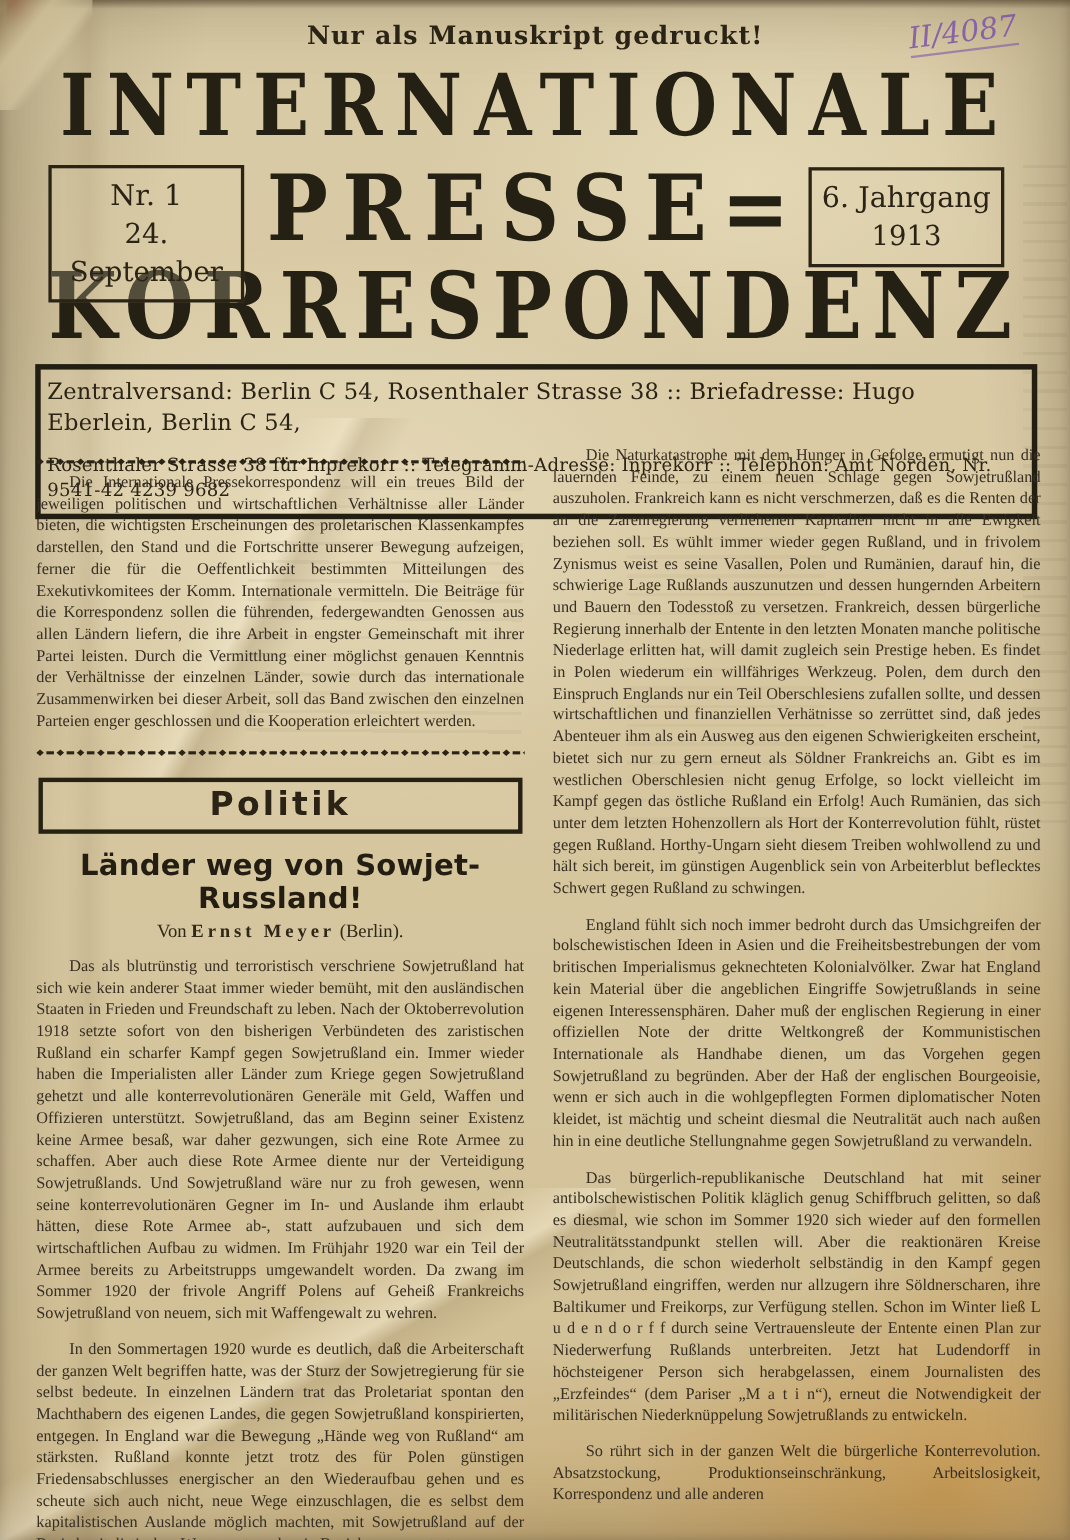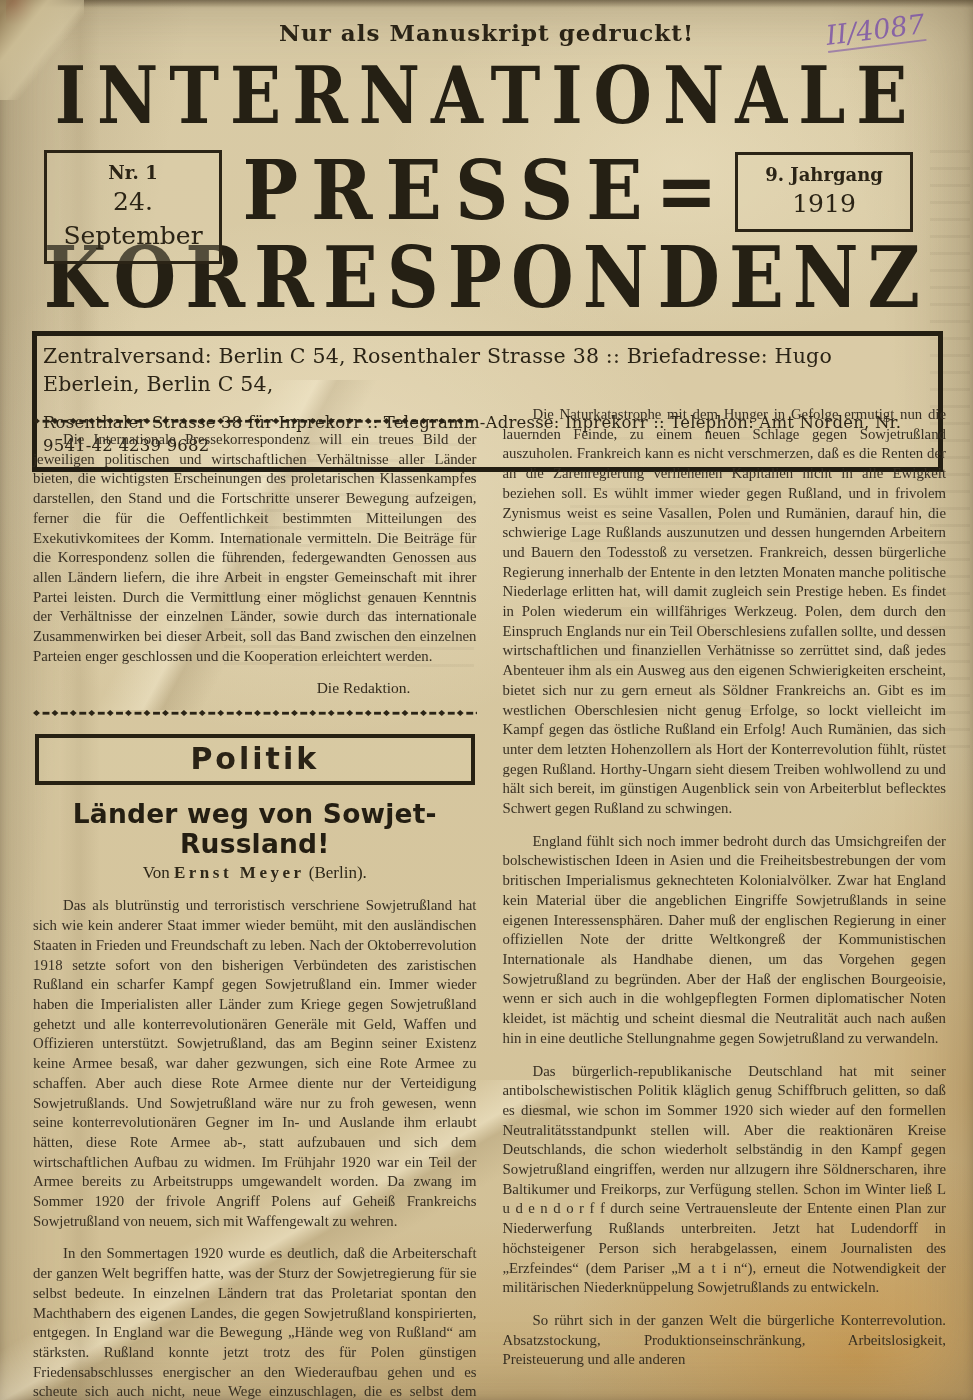--- a/index.html
+++ b/index.html
@@ -54,7 +54,7 @@
     font-family:"DejaVu Serif", serif;color:#2b2416;padding:8px 6px;background:rgba(224,212,176,.25);}
   .issue-box{left:44px;top:150px;width:160px;}
   .volume-box{right:60px;top:152px;width:160px;}
-  .corner-box .l1{font-size:18px;line-height:1.35;font-weight:bold;}
+  .corner-box .l1{font-size:26px;line-height:1.35;}
   .corner-box .l2{font-size:25px;line-height:1.35;}
 
   .imprint{position:absolute;left:32px;right:30px;top:331px;border:5px solid #231e12;

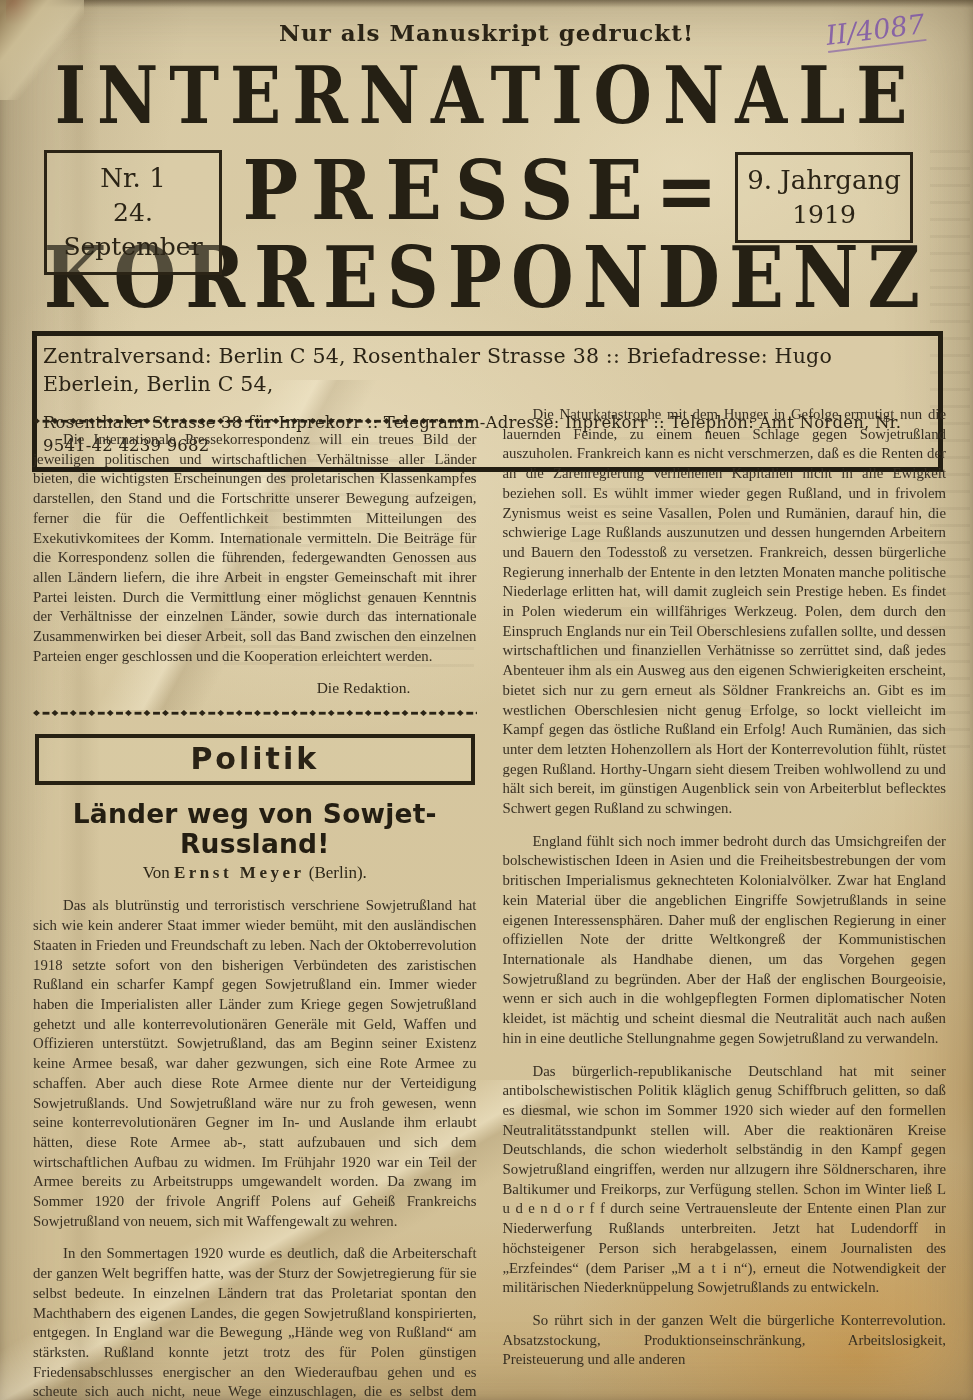--- a/index.html
+++ b/index.html
@@ -108,7 +108,7 @@
     <div class="l2">24. September</div>
   </div>
   <div class="corner-box volume-box">
-    <div class="l1">9. Jahrgang</div>
+    <div class="l1">6. Jahrgang</div>
     <div class="l2">1919</div>
   </div>
 

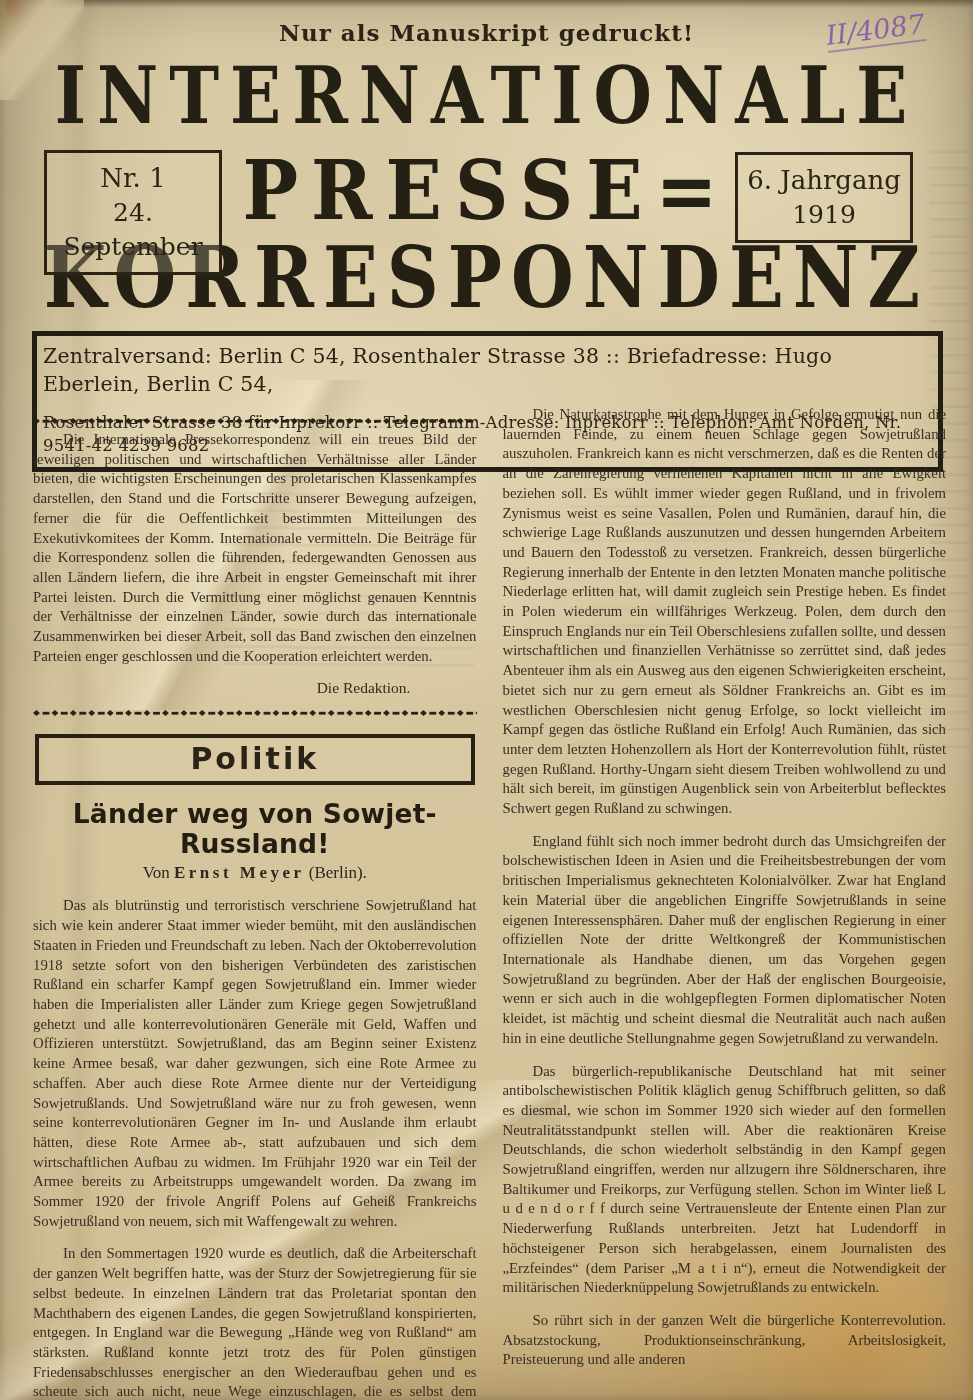--- a/index.html
+++ b/index.html
@@ -109,7 +109,7 @@
   </div>
   <div class="corner-box volume-box">
     <div class="l1">6. Jahrgang</div>
-    <div class="l2">1919</div>
+    <div class="l2">1913</div>
   </div>
 
   <div class="imprint">

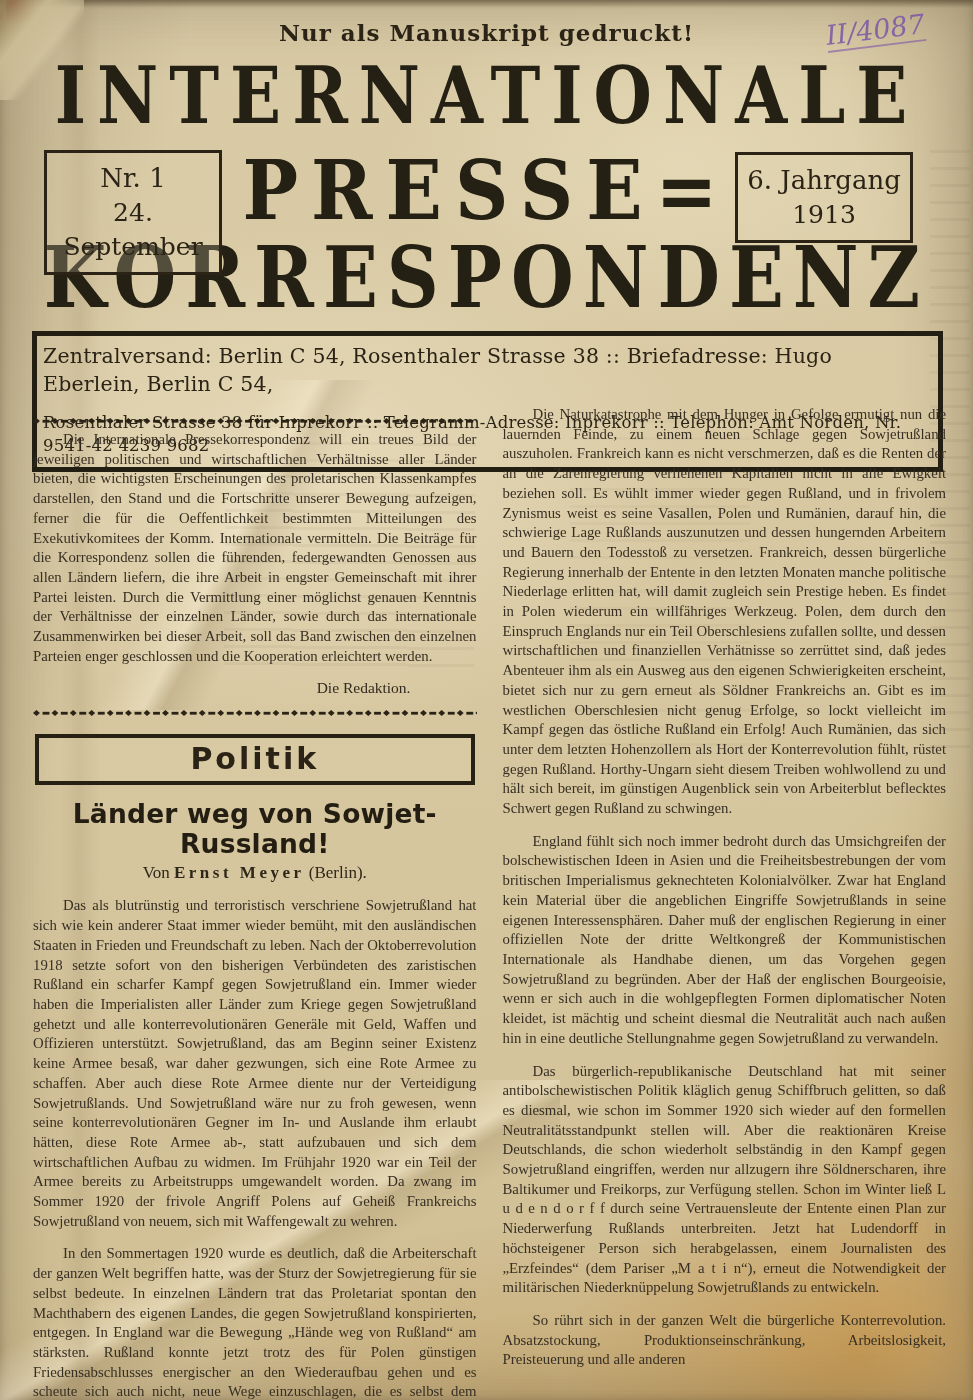--- a/index.html
+++ b/index.html
@@ -122,7 +122,6 @@
     <div class="col left-col">
       <div class="ornament">◆▬◆▬◆▬◆▬◆▬◆▬◆▬◆▬◆▬◆▬◆▬◆▬◆▬◆▬◆▬◆▬◆▬◆▬◆▬◆▬◆▬◆▬◆▬◆▬◆▬◆▬◆▬◆▬◆▬◆▬◆▬◆▬◆▬◆▬◆▬◆▬◆▬◆▬◆▬◆▬</div>
       <p>Die Internationale Pressekorrespondenz will ein treues Bild der jeweiligen politischen und wirtschaftlichen Verhältnisse aller Länder bieten, die wichtigsten Erscheinungen des proletarischen Klassenkampfes darstellen, den Stand und die Fortschritte unserer Bewegung aufzeigen, ferner die für die Oeffentlichkeit bestimmten Mitteilungen des Exekutivkomitees der Komm. Internationale vermitteln. Die Beiträge für die Korrespondenz sollen die führenden, federgewandten Genossen aus allen Ländern liefern, die ihre Arbeit in engster Gemeinschaft mit ihrer Partei leisten. Durch die Vermittlung einer möglichst genauen Kenntnis der Verhältnisse der einzelnen Länder, sowie durch das internationale Zusammenwirken bei dieser Arbeit, soll das Band zwischen den einzelnen Parteien enger geschlossen und die Kooperation erleichtert werden.</p>
-      <div class="signature">Die Redaktion.</div>
       <div class="ornament">◆▬◆▬◆▬◆▬◆▬◆▬◆▬◆▬◆▬◆▬◆▬◆▬◆▬◆▬◆▬◆▬◆▬◆▬◆▬◆▬◆▬◆▬◆▬◆▬◆▬◆▬◆▬◆▬◆▬◆▬◆▬◆▬◆▬◆▬◆▬◆▬◆▬◆▬◆▬◆▬</div>
 
       <div class="section-box">

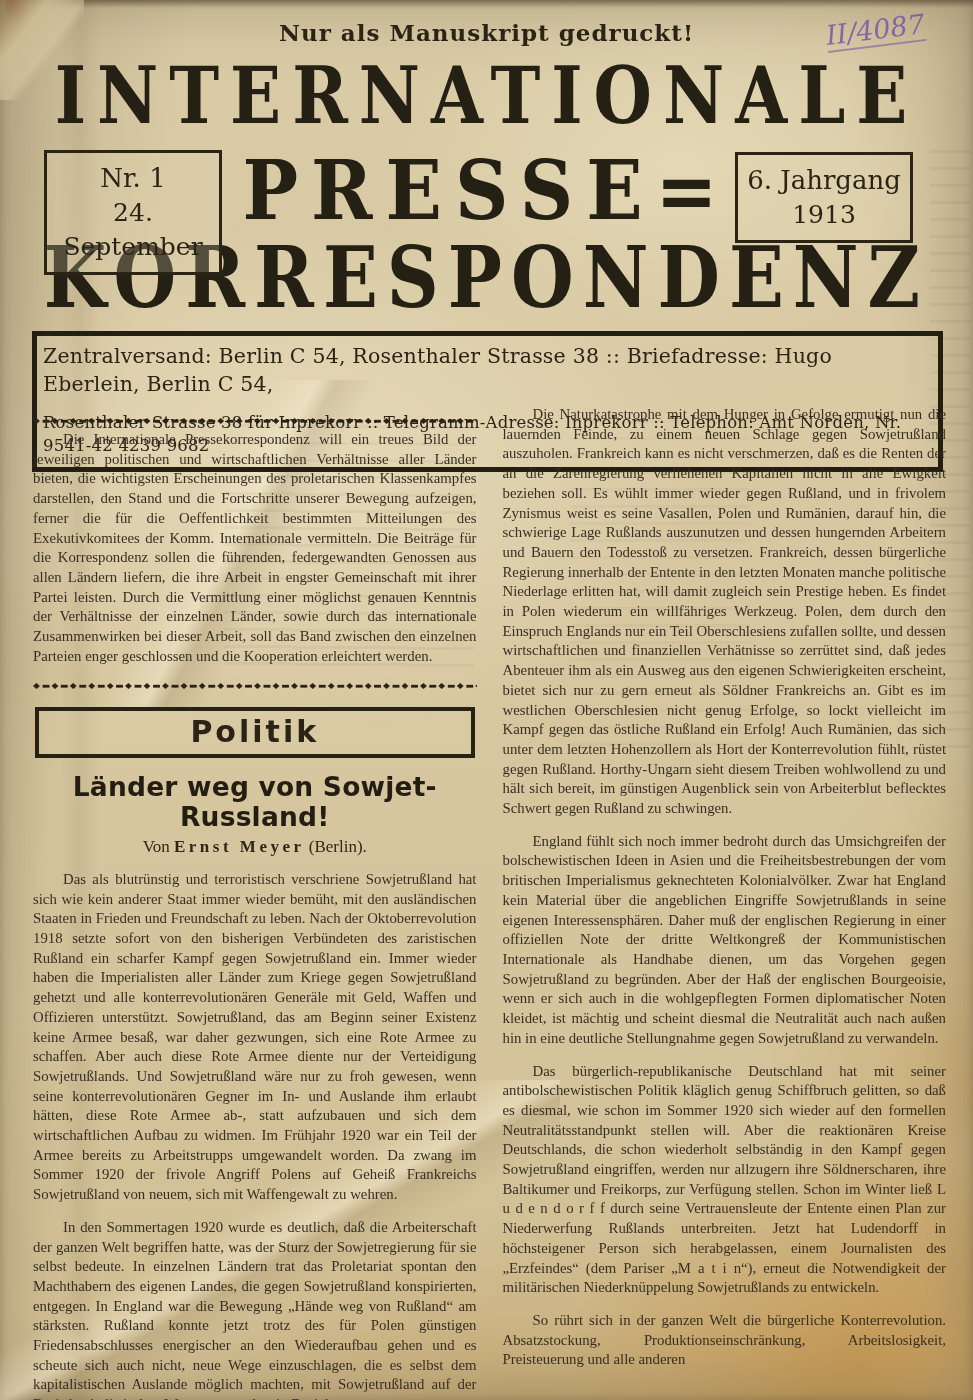--- a/index.html
+++ b/index.html
@@ -143,7 +143,7 @@
       <p>Die Naturkatastrophe mit dem Hunger in Gefolge ermutigt nun die lauernden Feinde, zu einem neuen Schlage gegen Sowjetrußland auszuholen. Frankreich kann es nicht verschmerzen, daß es die Renten der an die Zarenregierung verliehenen Kapitalien nicht in alle Ewigkeit beziehen soll. Es wühlt immer wieder gegen Rußland, und in frivolem Zynismus weist es seine Vasallen, Polen und Rumänien, darauf hin, die schwierige Lage Rußlands auszunutzen und dessen hungernden Arbeitern und Bauern den Todesstoß zu versetzen. Frankreich, dessen bürgerliche Regierung innerhalb der Entente in den letzten Monaten manche politische Niederlage erlitten hat, will damit zugleich sein Prestige heben. Es findet in Polen wiederum ein willfähriges Werkzeug. Polen, dem durch den Einspruch Englands nur ein Teil Oberschlesiens zufallen sollte, und dessen wirtschaftlichen und finanziellen Verhätnisse so zerrüttet sind, daß jedes Abenteuer ihm als ein Ausweg aus den eigenen Schwierigkeiten erscheint, bietet sich nur zu gern erneut als Söldner Frankreichs an. Gibt es im westlichen Oberschlesien nicht genug Erfolge, so lockt vielleicht im Kampf gegen das östliche Rußland ein Erfolg! Auch Rumänien, das sich unter dem letzten Hohenzollern als Hort der Konterrevolution fühlt, rüstet gegen Rußland. Horthy-Ungarn sieht diesem Treiben wohlwollend zu und hält sich bereit, im günstigen Augenblick sein von Arbeiterblut beflecktes Schwert gegen Rußland zu schwingen.</p>
       <p>England fühlt sich noch immer bedroht durch das Umsichgreifen der bolschewistischen Ideen in Asien und die Freiheitsbestrebungen der vom britischen Imperialismus geknechteten Kolonialvölker. Zwar hat England kein Material über die angeblichen Eingriffe Sowjetrußlands in seine eigenen Interessensphären. Daher muß der englischen Regierung in einer offiziellen Note der dritte Weltkongreß der Kommunistischen Internationale als Handhabe dienen, um das Vorgehen gegen Sowjetrußland zu begründen. Aber der Haß der englischen Bourgeoisie, wenn er sich auch in die wohlgepflegten Formen diplomatischer Noten kleidet, ist mächtig und scheint diesmal die Neutralität auch nach außen hin in eine deutliche Stellungnahme gegen Sowjetrußland zu verwandeln.</p>
       <p>Das bürgerlich-republikanische Deutschland hat mit seiner antibolschewistischen Politik kläglich genug Schiffbruch gelitten, so daß es diesmal, wie schon im Sommer 1920 sich wieder auf den formellen Neutralitätsstandpunkt stellen will. Aber die reaktionären Kreise Deutschlands, die schon wiederholt selbständig in den Kampf gegen Sowjetrußland eingriffen, werden nur allzugern ihre Söldnerscharen, ihre Baltikumer und Freikorps, zur Verfügung stellen. Schon im Winter ließ L u d e n d o r f f durch seine Vertrauensleute der Entente einen Plan zur Niederwerfung Rußlands unterbreiten. Jetzt hat Ludendorff in höchsteigener Person sich herabgelassen, einem Journalisten des „Erzfeindes“ (dem Pariser „M a t i n“), erneut die Notwendigkeit der militärischen Niederknüppelung Sowjetrußlands zu entwickeln.</p>
-      <p>So rührt sich in der ganzen Welt die bürgerliche Konterrevolution. Absatzstockung, Produktionseinschränkung, Arbeitslosigkeit, Preisteuerung und alle anderen</p>
+      <p>So rührt sich in der ganzen Welt die bürgerliche Konterrevolution. Absatzstockung, Produktionseinschränkung, Arbeitslosigkeit, Korrespondenz und alle anderen</p>
     </div>
 
   </div>

